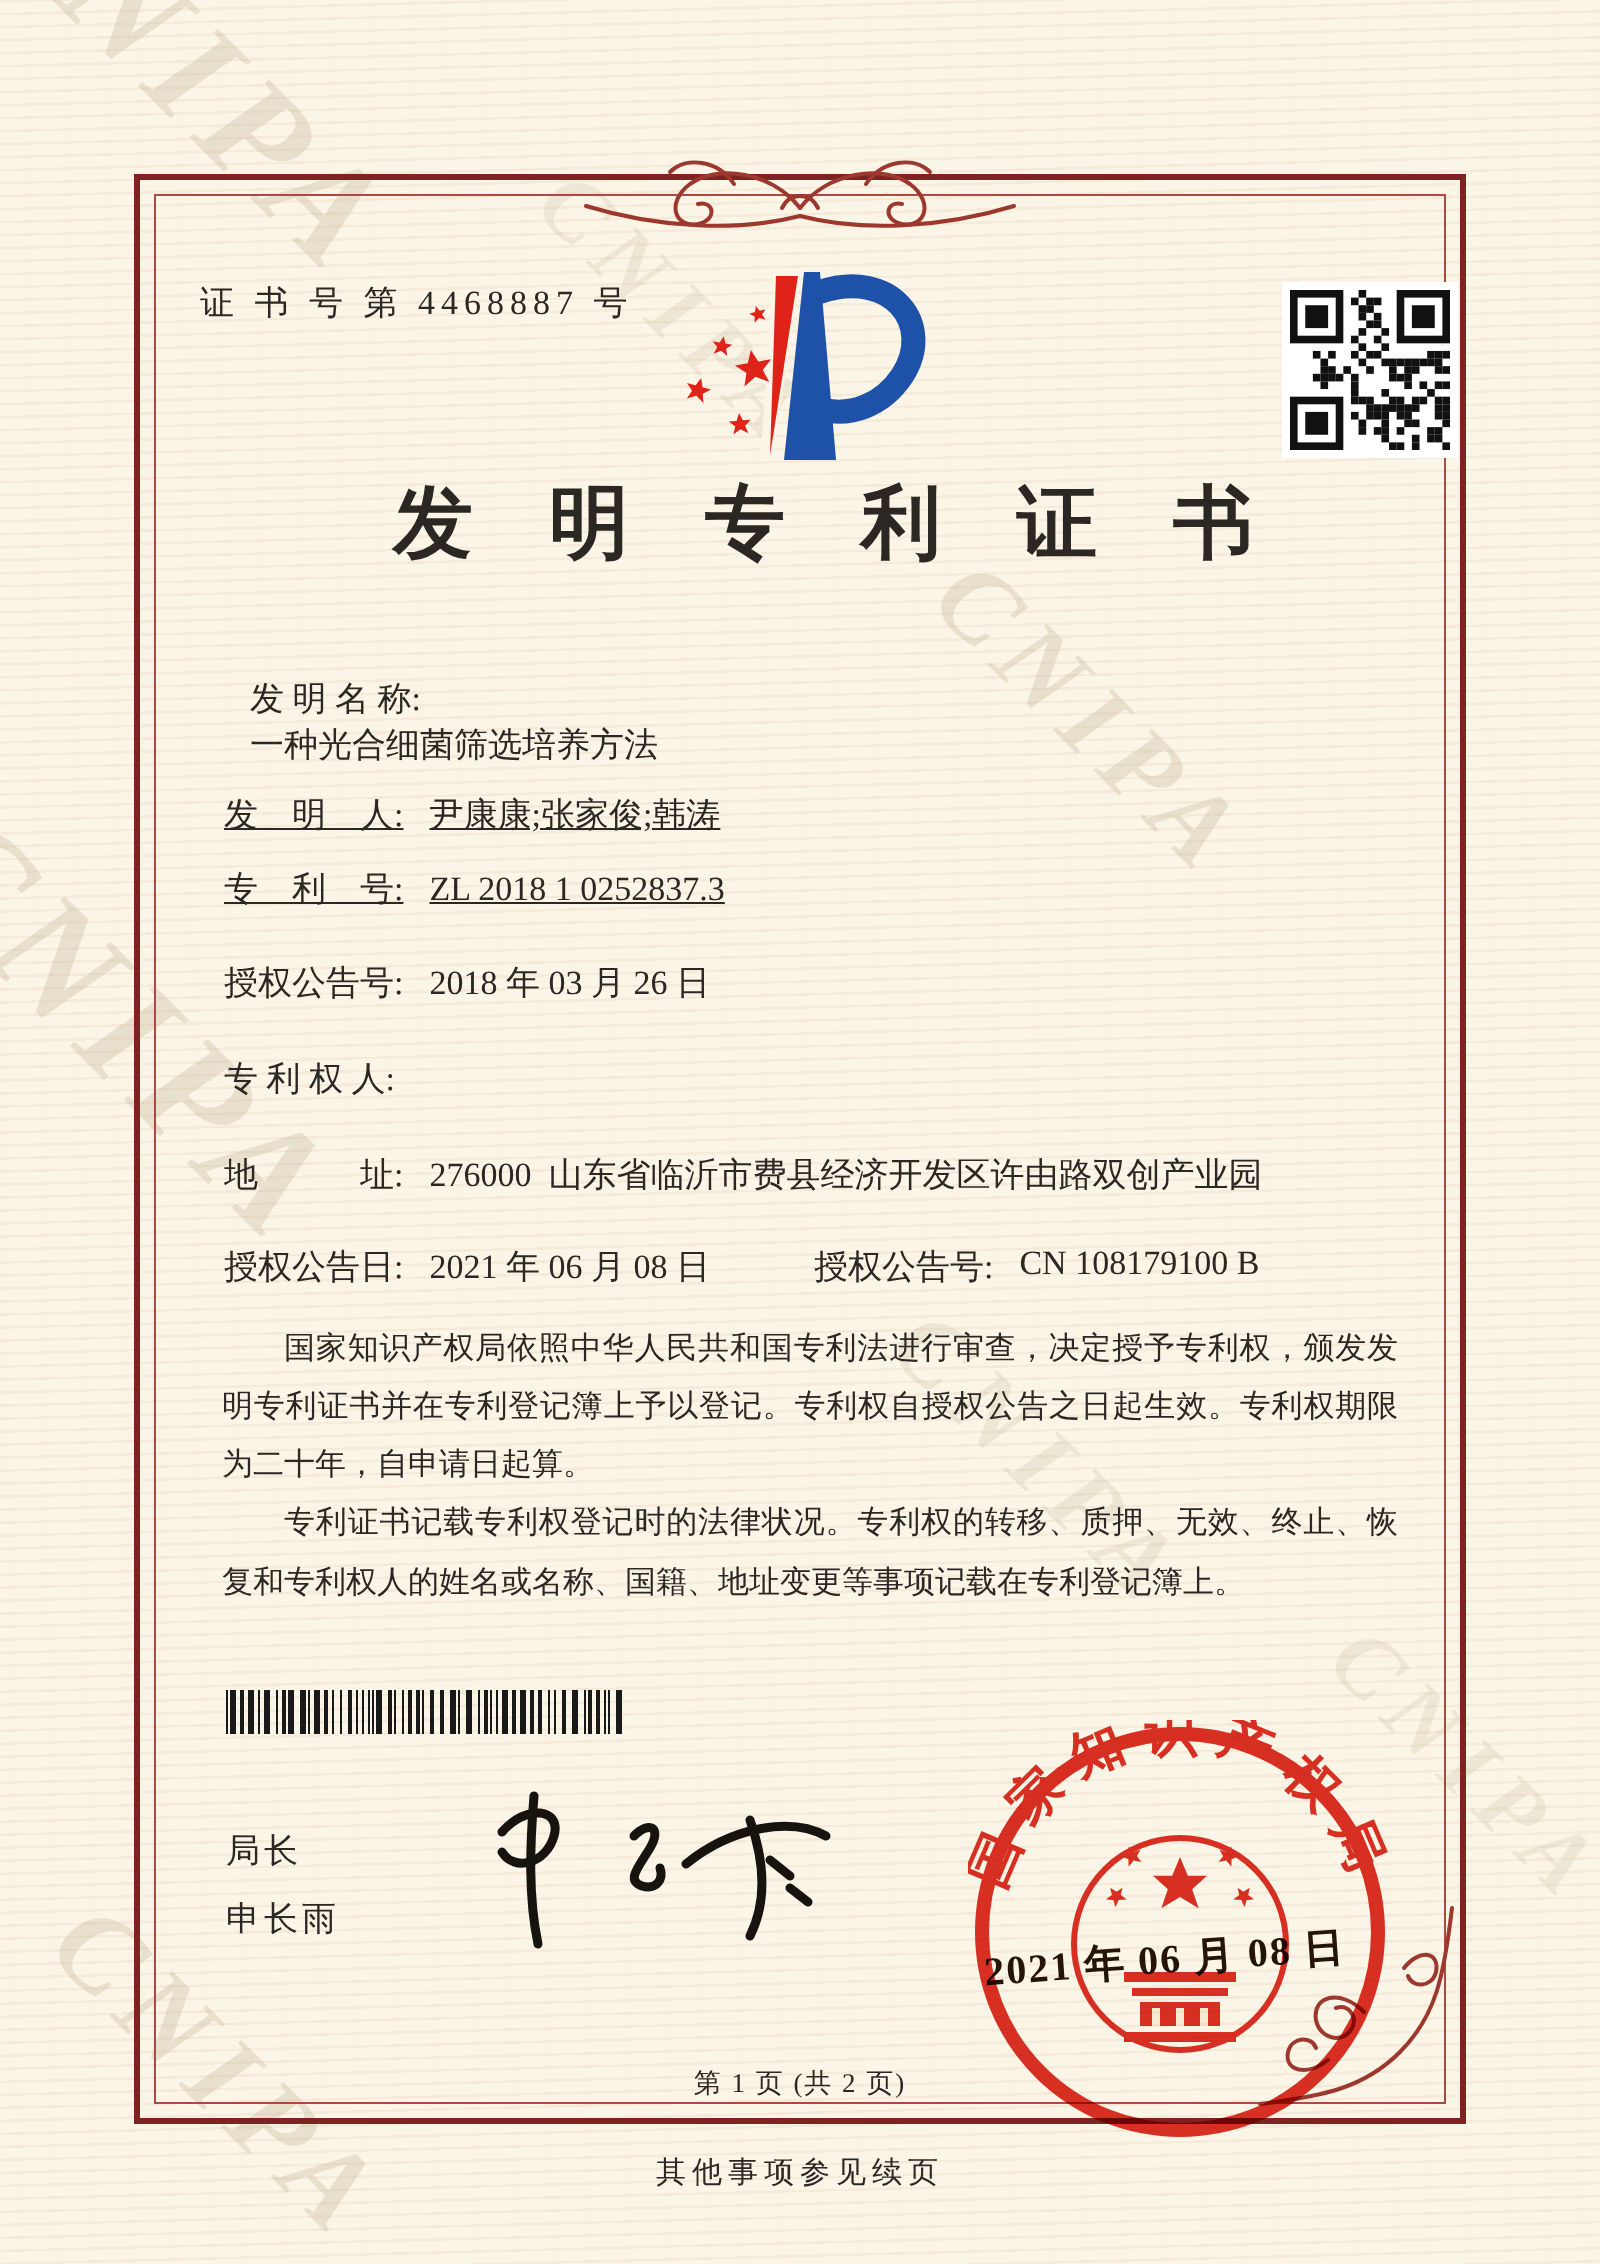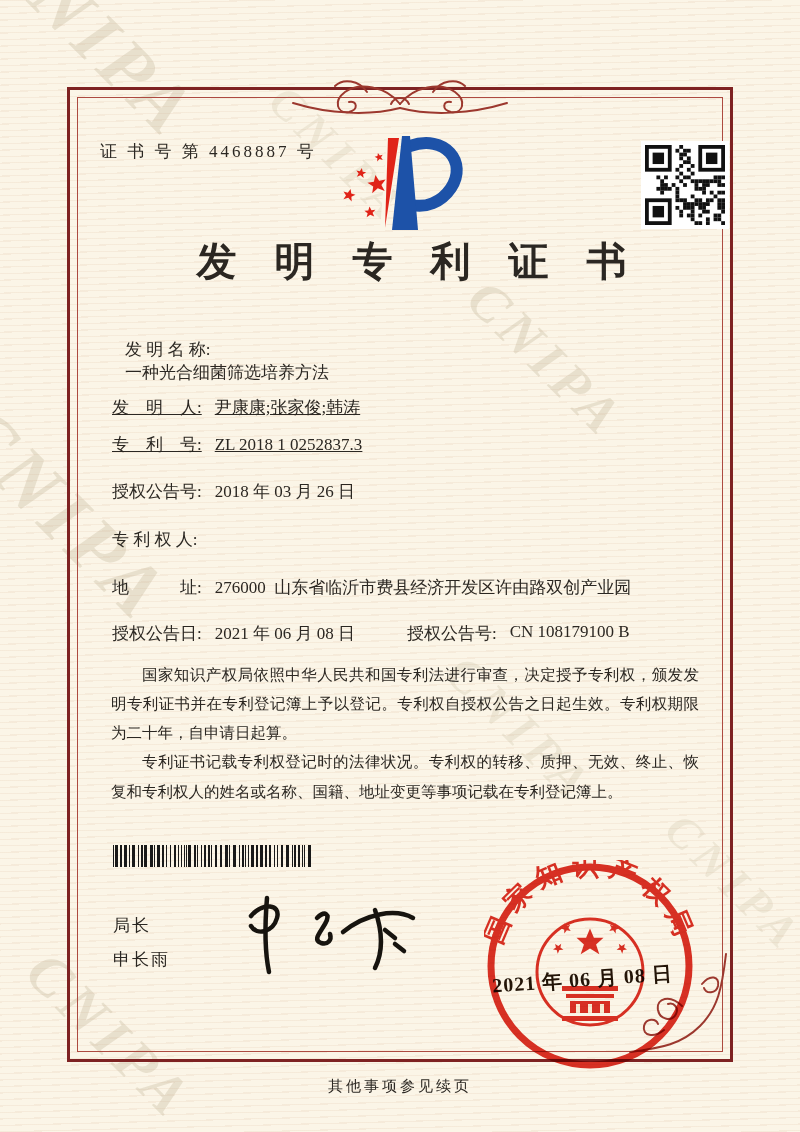--- a/index.html
+++ b/index.html
@@ -374,6 +374,7 @@
   </div>
   <div class="seal-date">2021 年 06 月 08 日</div>
 
+  <div class="page-no">第 1 页 (共 2 页)</div>
   <div class="cont-note">其他事项参见续页</div>
 
 </div>

